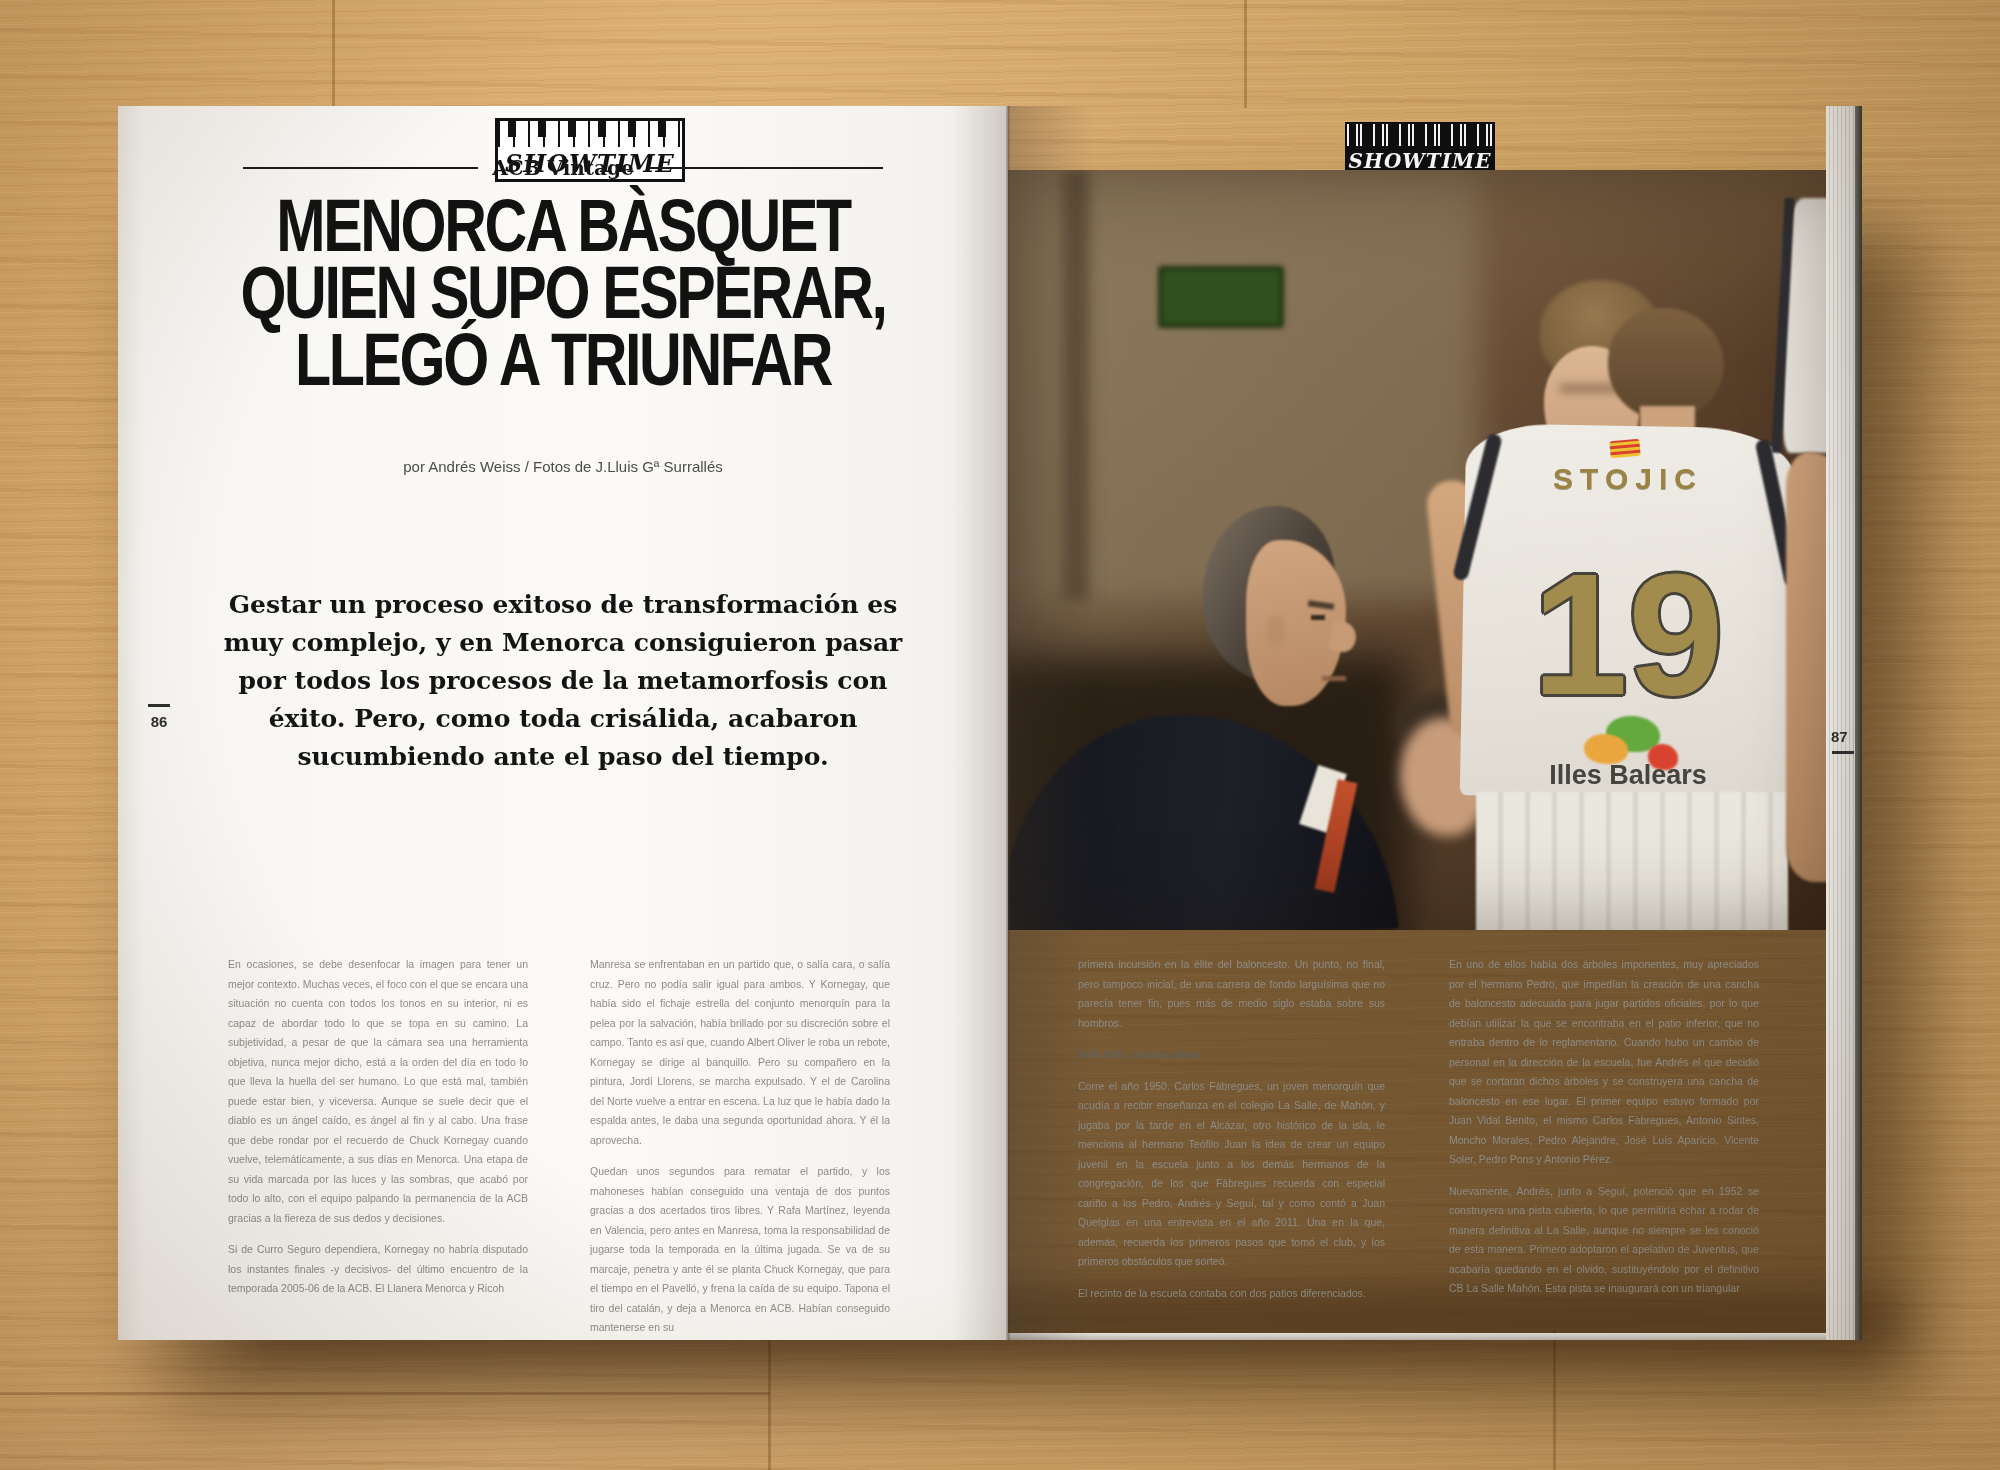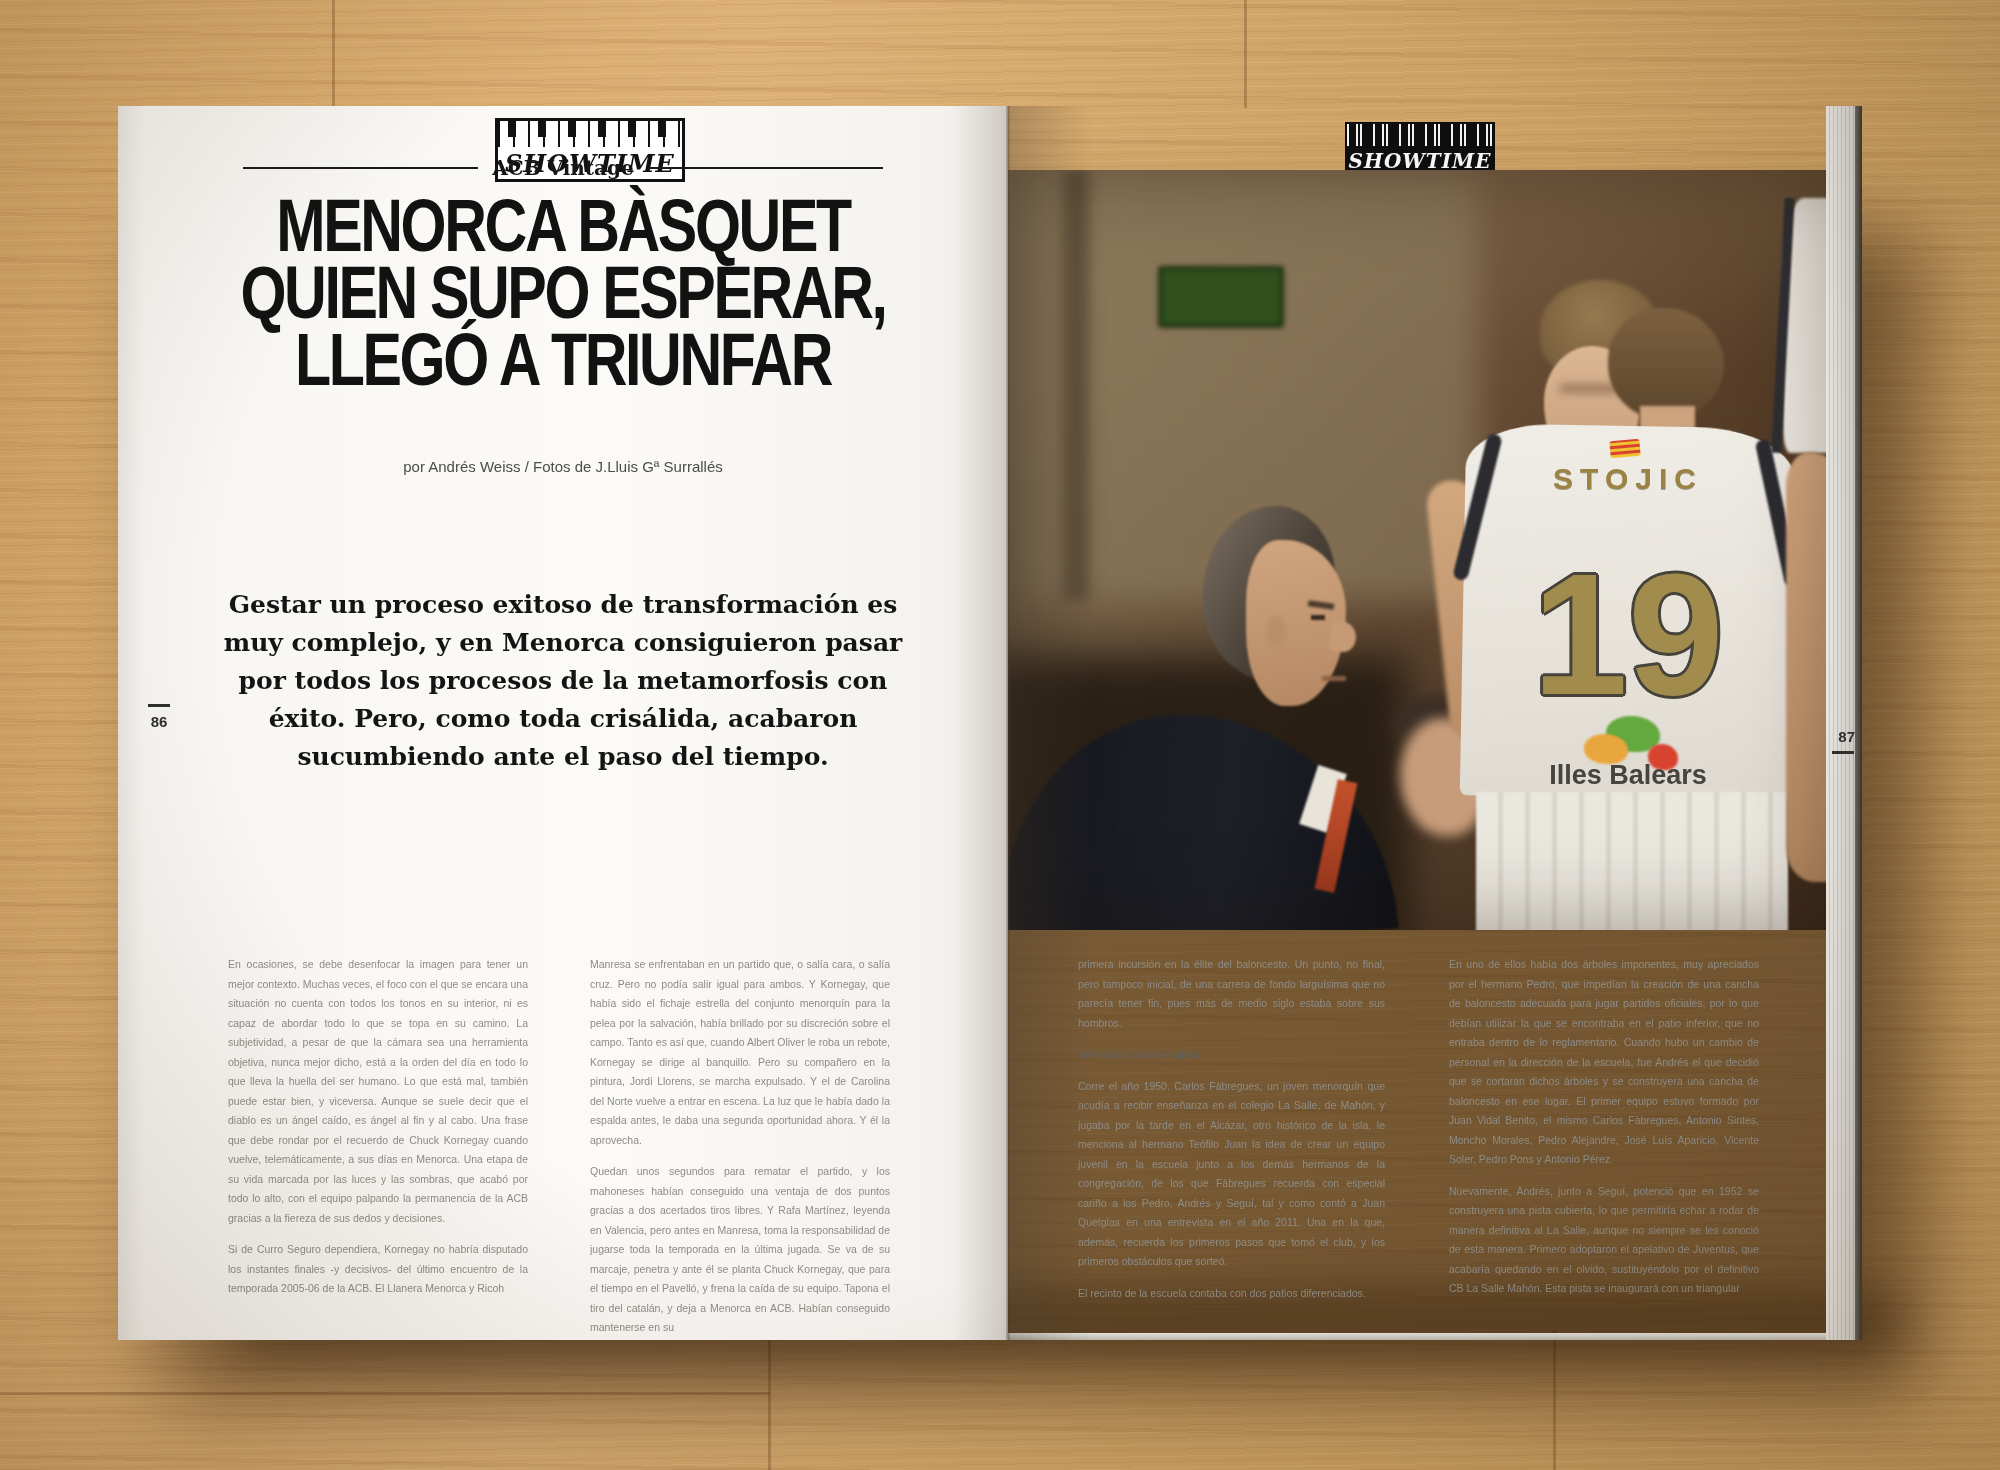--- a/index.html
+++ b/index.html
@@ -75,7 +75,7 @@
   .pagenum{position:absolute;font-weight:bold;font-size:15px;color:#2e2e2e;}
   .pagenum .dash{width:22px;height:3px;background:#2e2e2e;margin:0 auto 6px;}
   .pagenum-left{left:30px;top:598px;text-align:center;}
-  .pagenum-right{left:823px;top:622px;width:24px;text-align:right;z-index:8;}
+  .pagenum-right{left:823px;top:622px;width:24px;text-align:left;z-index:8;}
   .pagenum-right .dash{margin:6px auto 0;}
 
   .col{position:absolute;top:849px;height:382px;overflow:hidden;

